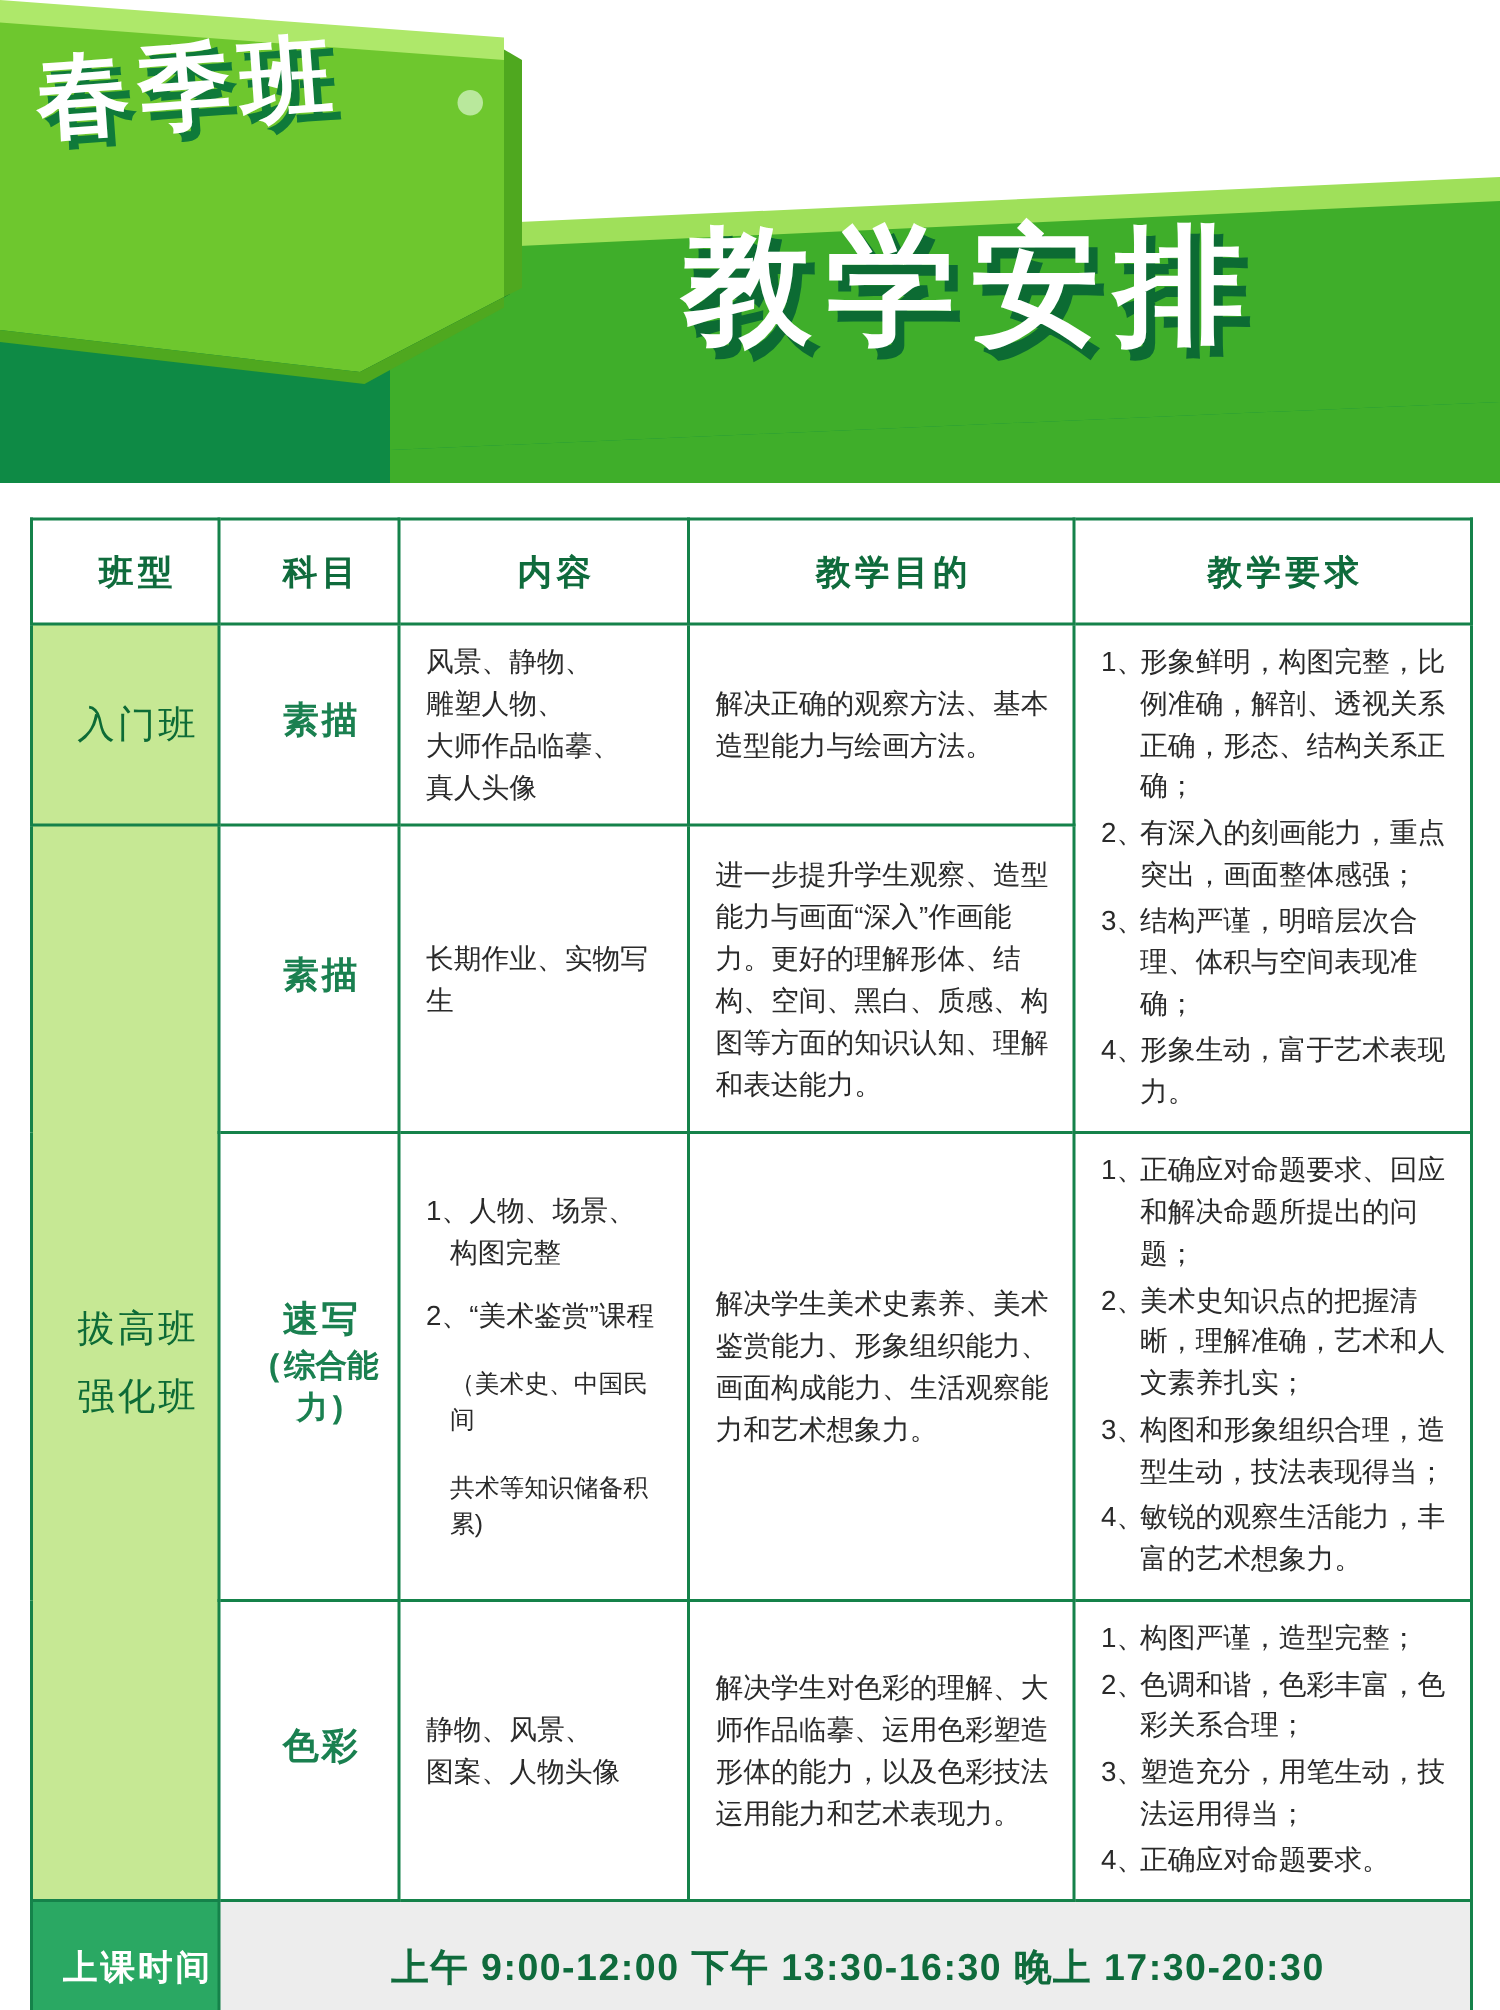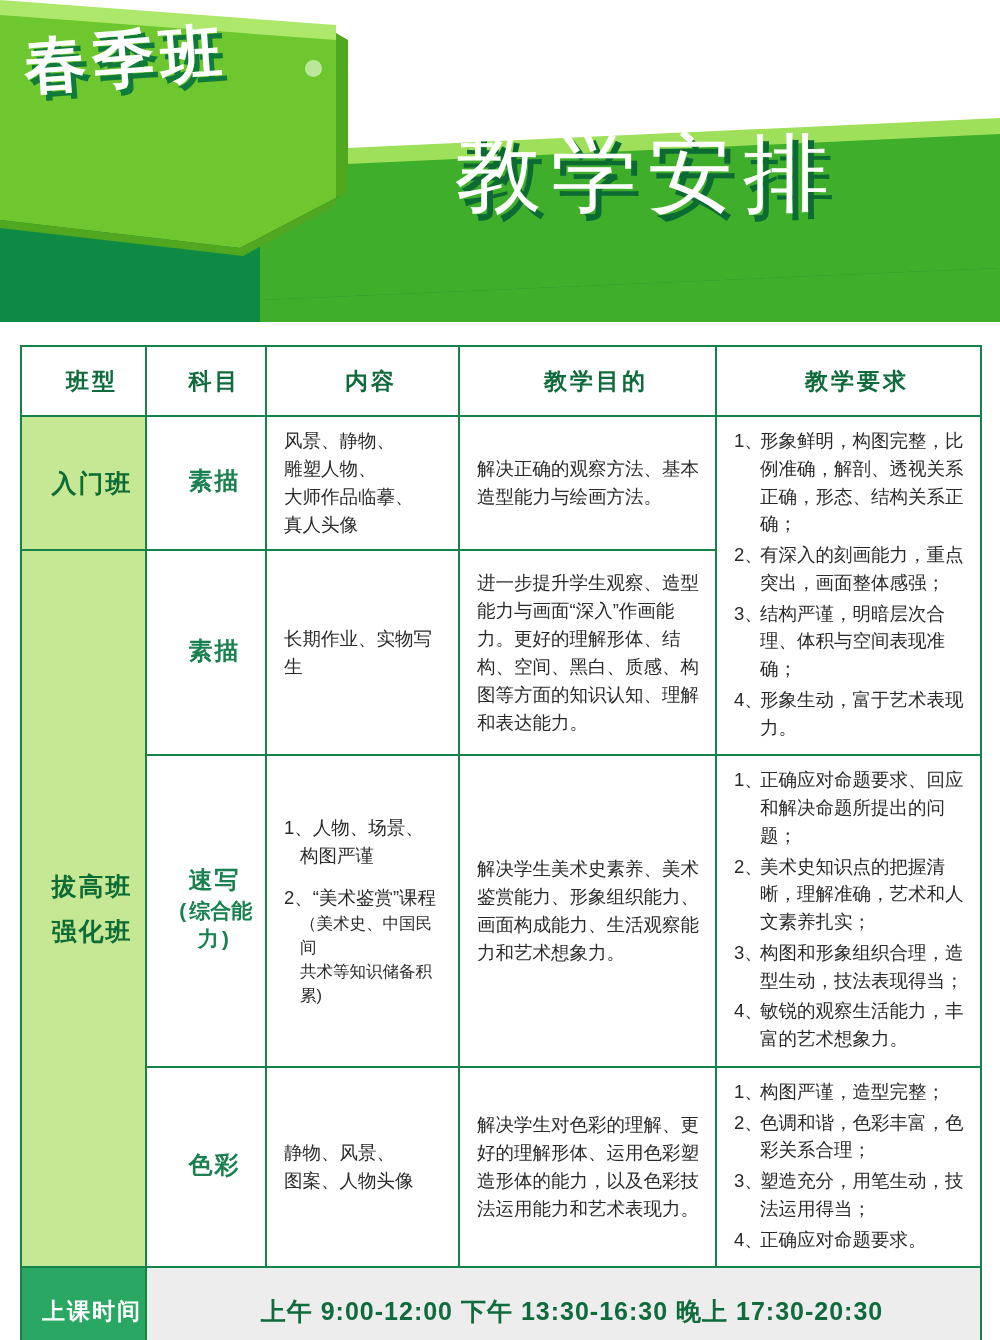--- a/index.html
+++ b/index.html
@@ -28,10 +28,10 @@
 
   .title-main {
     position: absolute;
-    left: 455px; top: 130px;
+    left: 455px; top: 148px;
     width: 480px;
     font-size: 86px;
-    font-weight: normal;
+    font-weight: bold;
     color: #ffffff;
     letter-spacing: 10px;
     text-shadow: 6px 7px 0 #0c6b33;

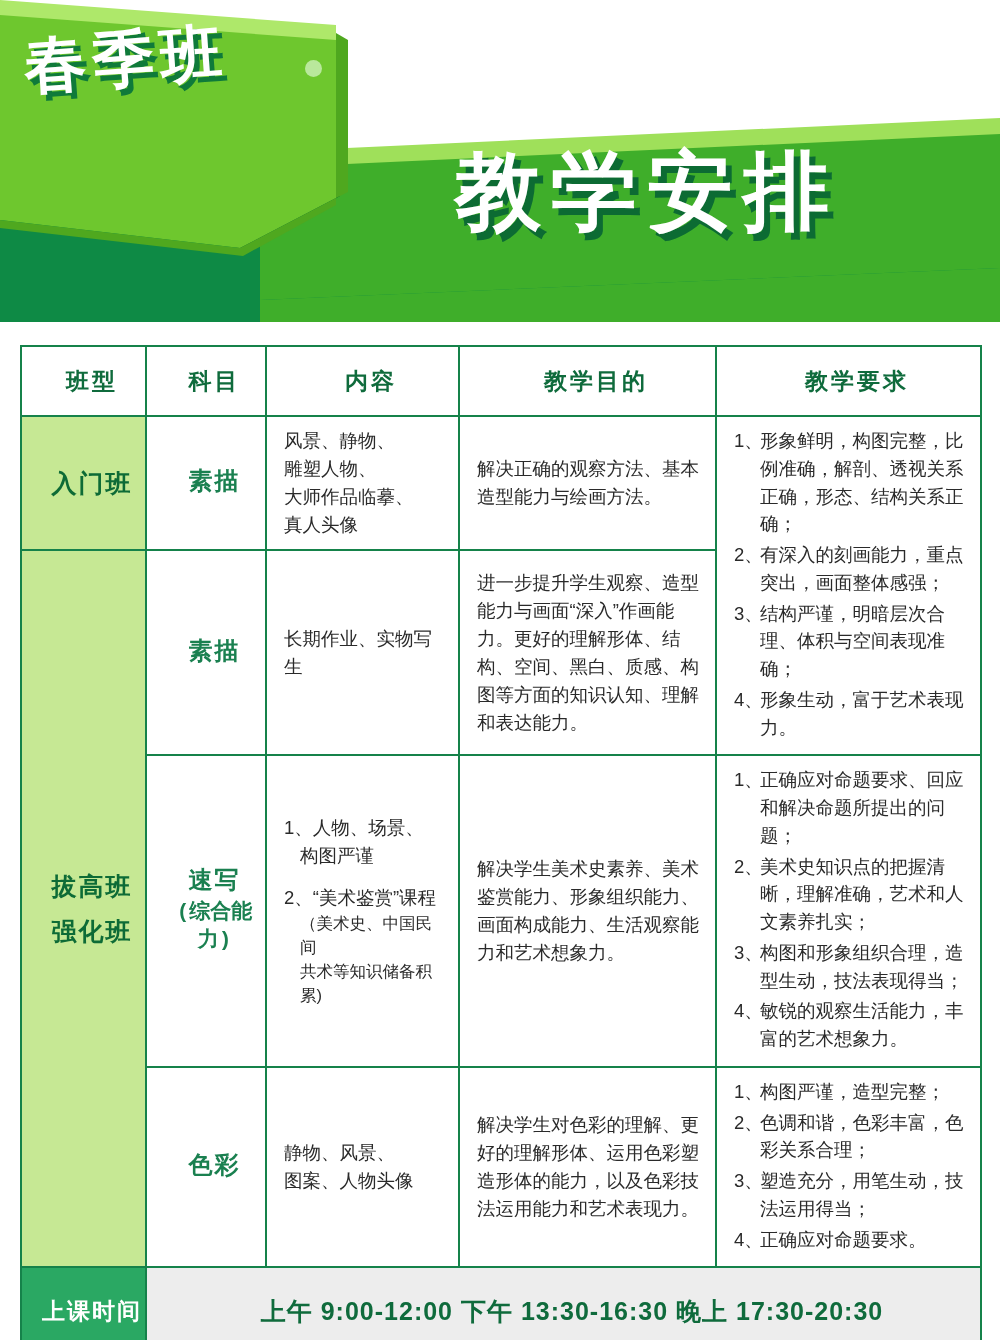--- a/index.html
+++ b/index.html
@@ -103,7 +103,7 @@
     text-align: center;
     color: #0d6b36;
     font-size: 25px;
-    font-weight: bold;
+    font-weight: normal;
     letter-spacing: 2px;
     line-height: 1.8;
   }

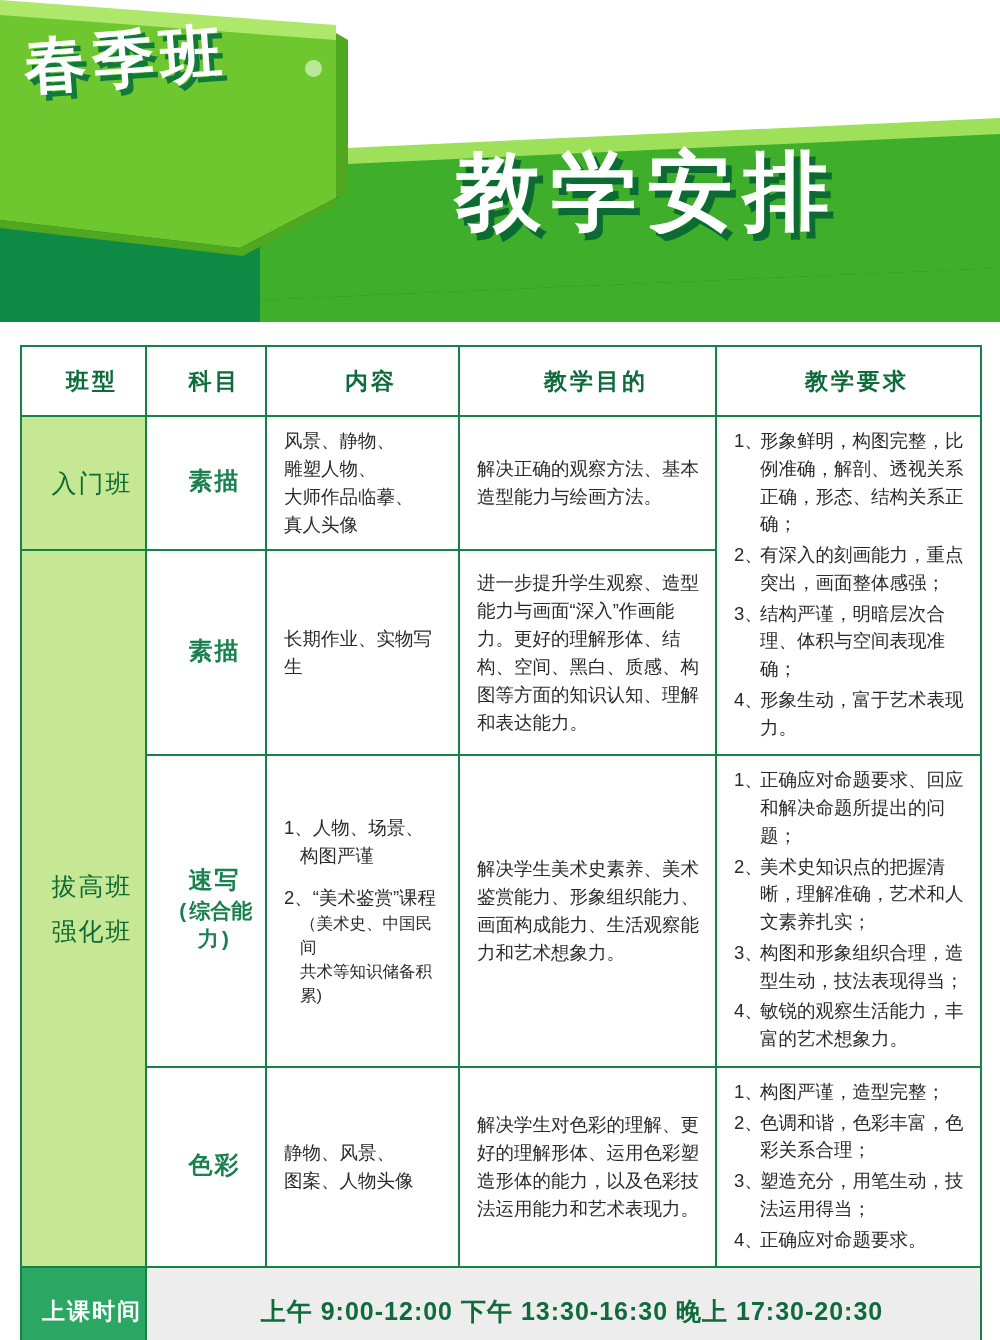--- a/index.html
+++ b/index.html
@@ -285,7 +285,7 @@
           </td>
           <td class="cellbody top-v">
             <p>1、人物、场景、</p>
-            <p style="padding-left:16px">构图严谨</p>
+            <p style="padding-left:16px">构图完整</p>
             <div class="gap-line"></div>
             <p>2、“美术鉴赏”课程</p>
             <span class="content-sub">（美术史、中国民间</span>

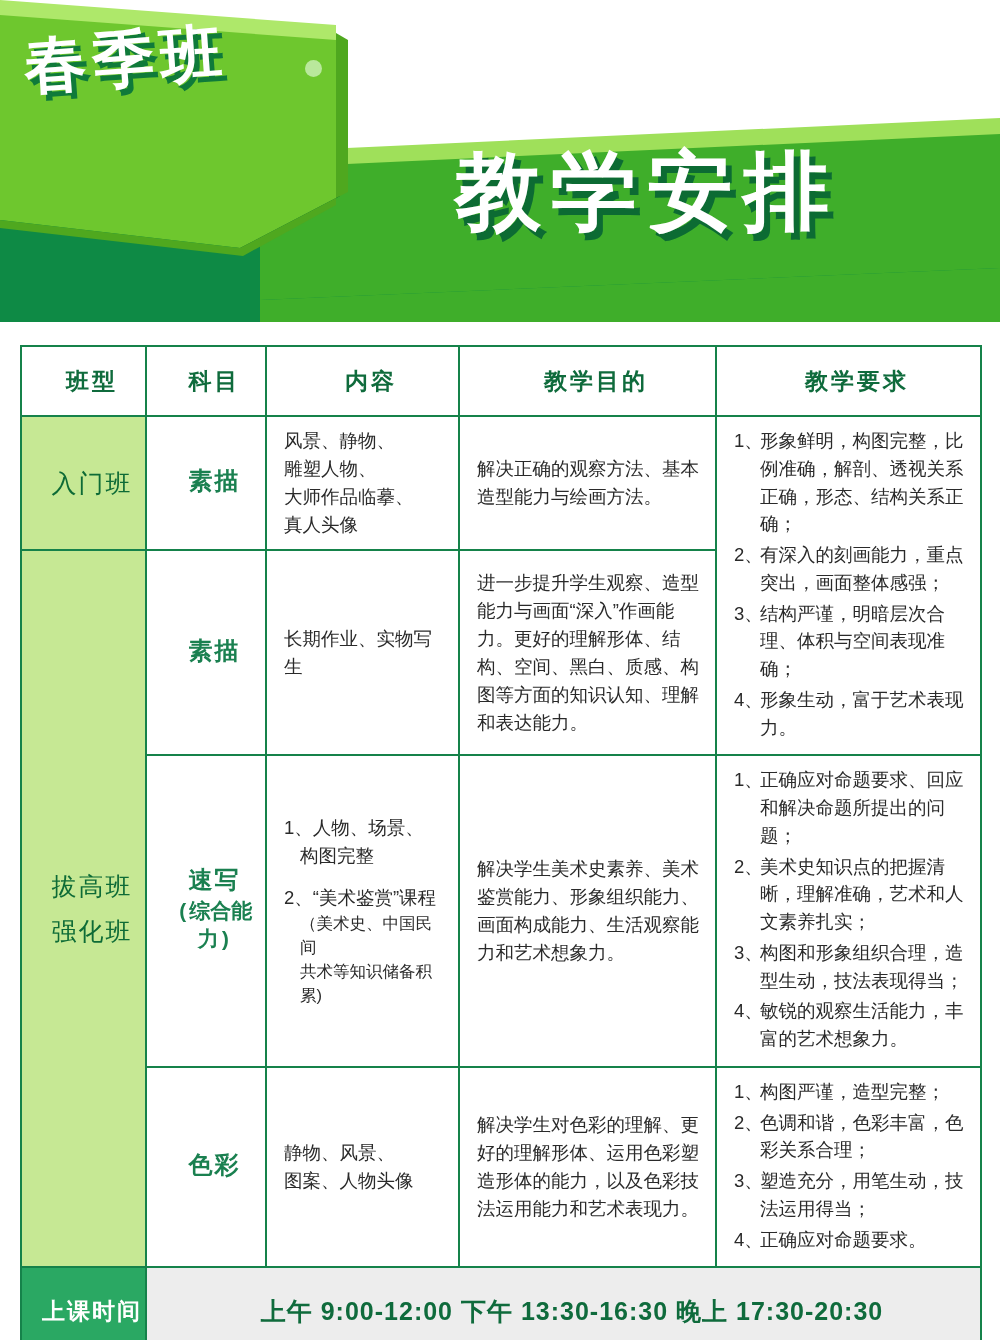--- a/index.html
+++ b/index.html
@@ -142,6 +142,7 @@
     font-size: 16.5px;
     line-height: 1.45;
     padding-left: 16px;
+    margin-top: 21px;
   }
   .gap-line { height: 14px; }
 

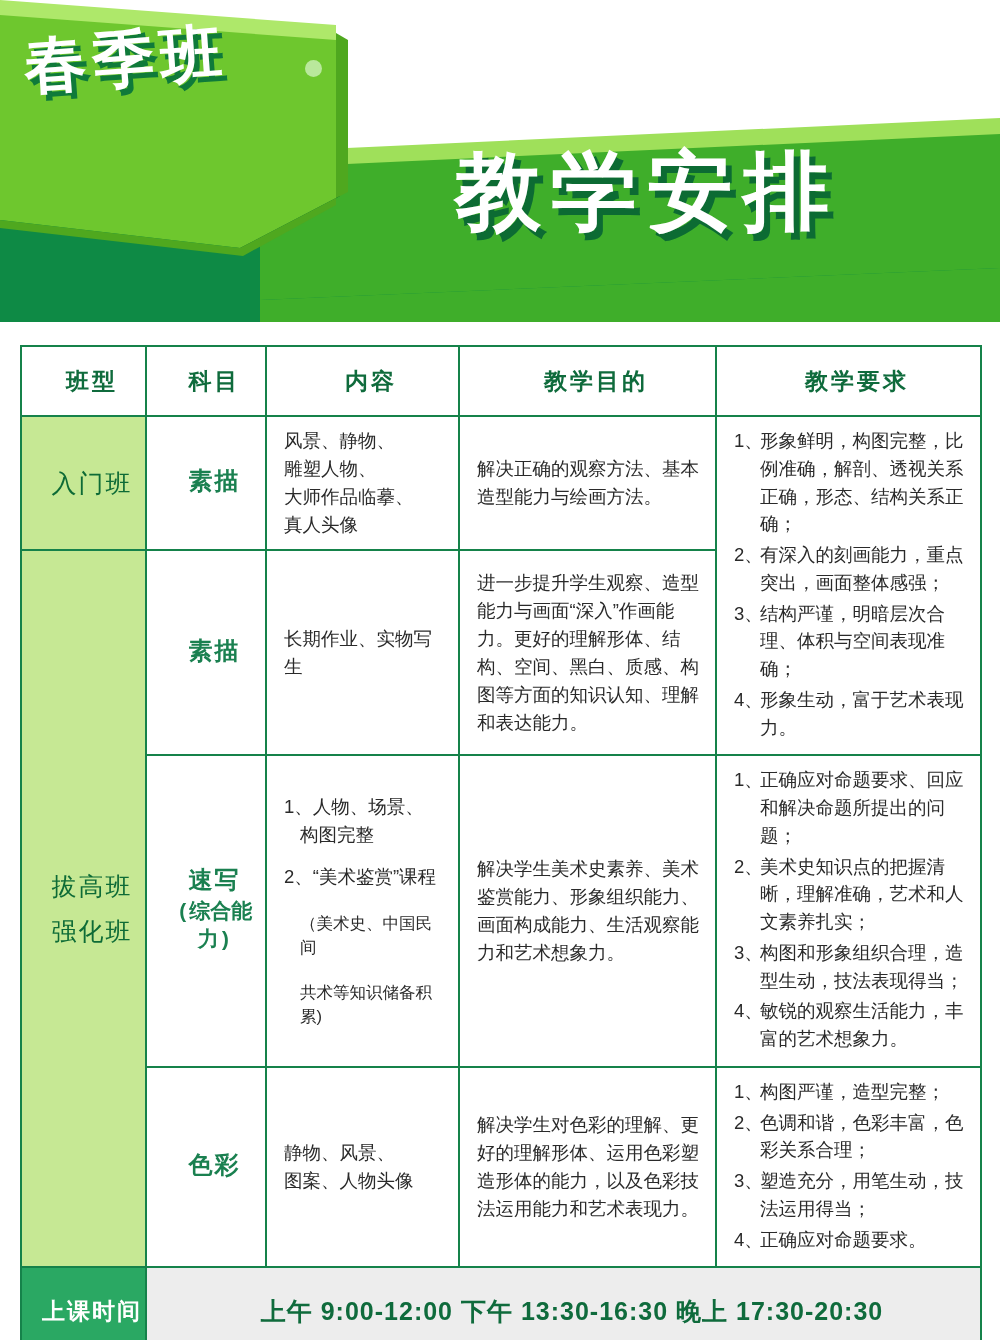--- a/index.html
+++ b/index.html
@@ -309,7 +309,7 @@
             <p>静物、风景、</p>
             <p>图案、人物头像</p>
           </td>
-          <td class="cellbody center-v">解决学生对色彩的理解、更好的理解形体、运用色彩塑造形体的能力，以及色彩技法运用能力和艺术表现力。</td>
+          <td class="cellbody center-v">解决学生对色彩的理解、大师作品临摹、运用色彩塑造形体的能力，以及色彩技法运用能力和艺术表现力。</td>
           <td class="cellbody center-v">
             <ol class="reqlist">
               <li><span class="num">1、</span><span>构图严谨，造型完整；</span></li>

